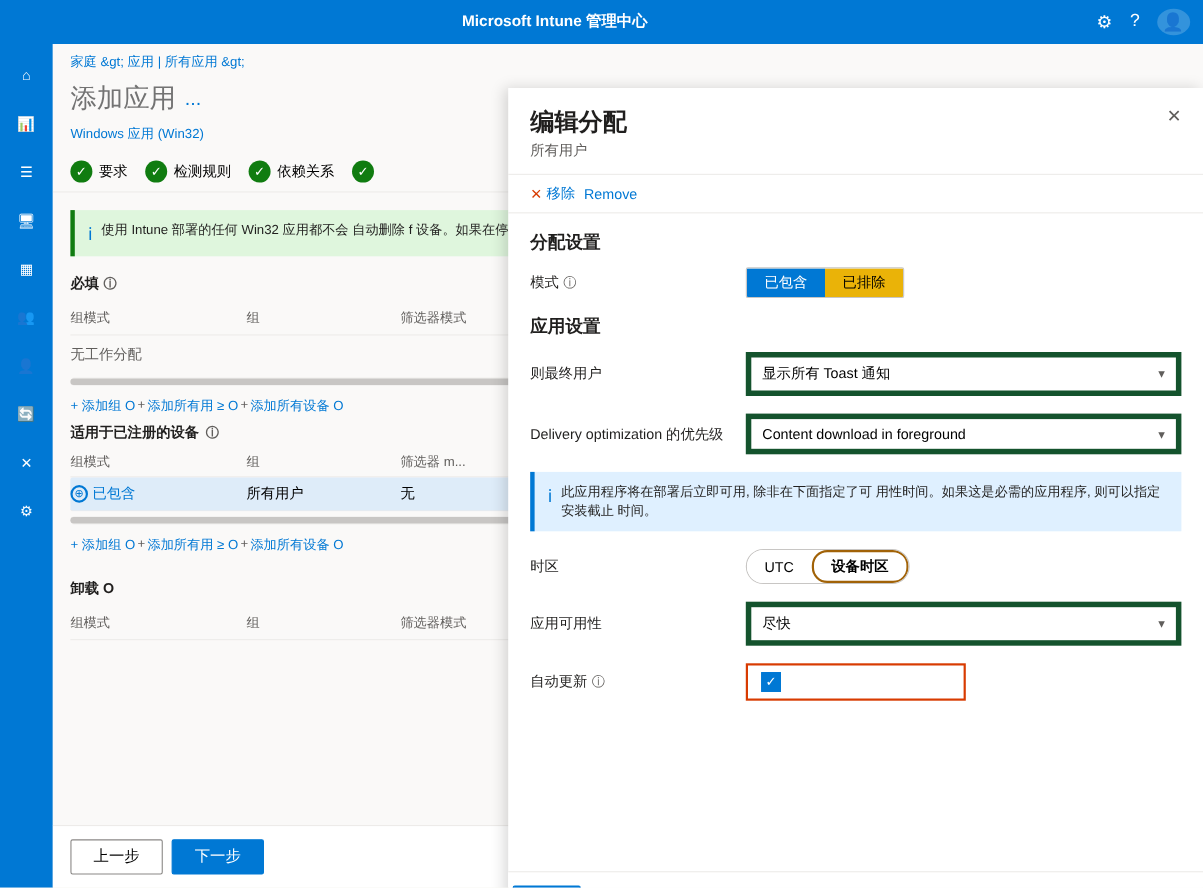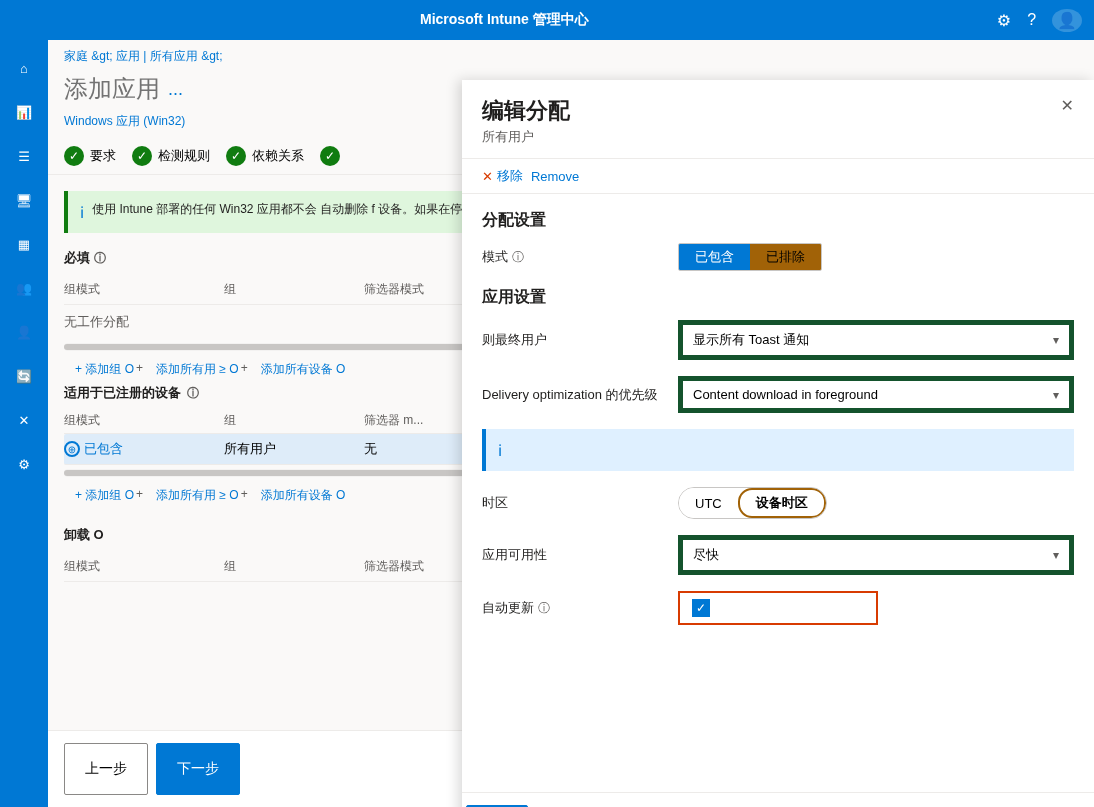--- a/index.html
+++ b/index.html
@@ -329,7 +329,7 @@
       padding: 4px 16px;
       font-size: 13px;
       cursor: pointer;
-      background: #a16207;
+      background: #eab308;
       border: none;
     }
     .mode-btn.active { background: #0078d4; color: white; }

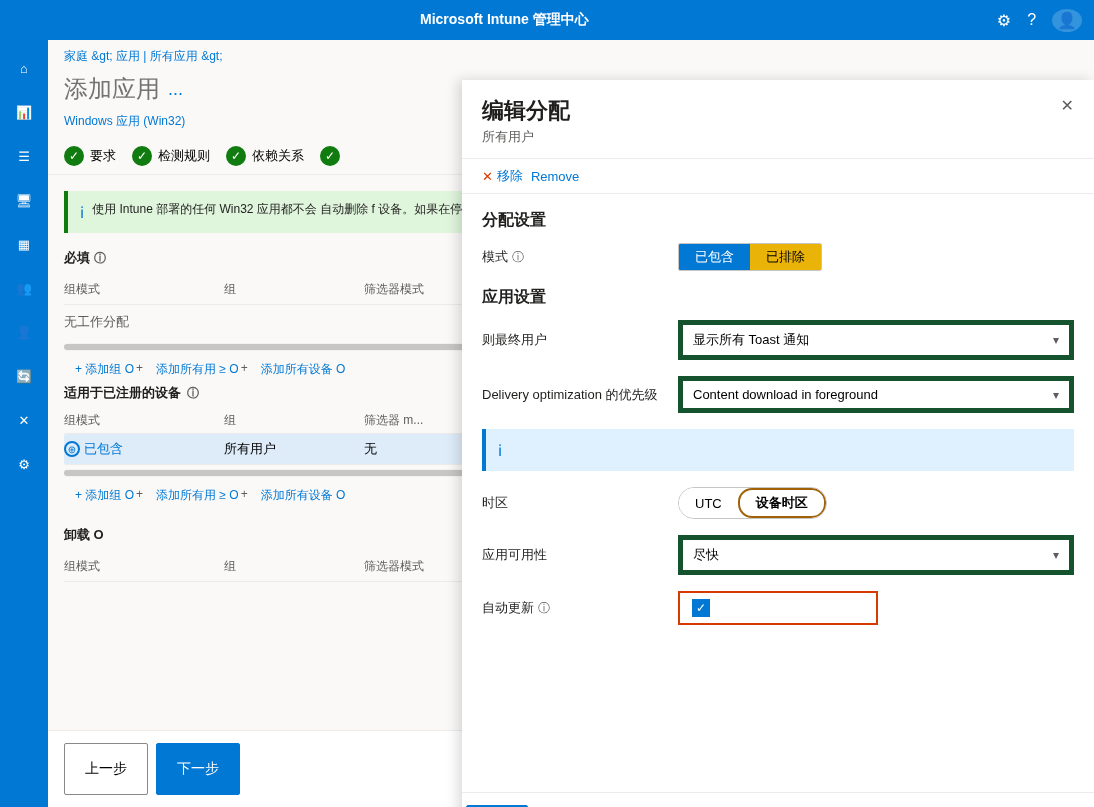--- a/index.html
+++ b/index.html
@@ -170,7 +170,7 @@
       color: #0078d4;
       padding: 6px 0;
     }
-    .add-link { cursor: pointer; margin-left: 11px; }
+    .add-link { cursor: pointer; }
     .add-sep { color: #605e5c; margin: 0 2px; }
 
     

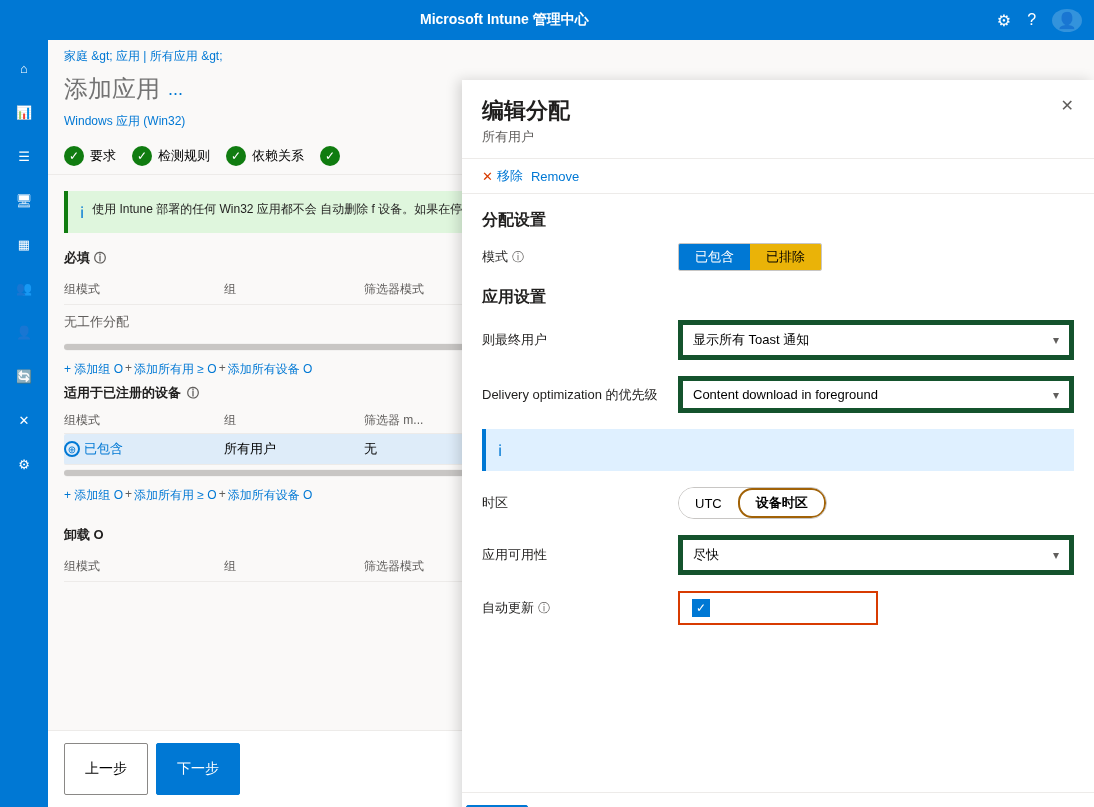--- a/index.html
+++ b/index.html
@@ -600,6 +600,7 @@
 
         <div class="panel-info-box">
           <span class="info-icon">ℹ</span>
+          <span>此应用程序将在部署后立即可用, 除非在下面指定了可 用性时间。如果这是必需的应用程序, 则可以指定安装截止 时间。</span>
         </div>
 
         <div class="form-row">

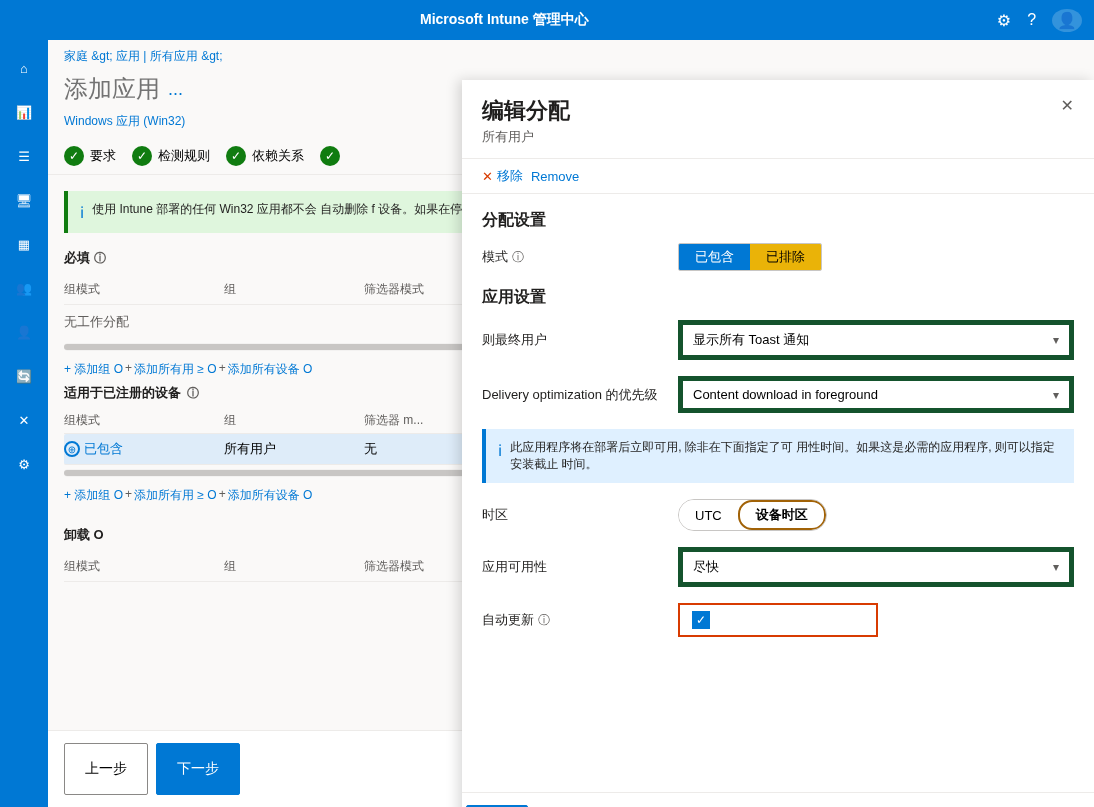--- a/index.html
+++ b/index.html
@@ -230,7 +230,7 @@
       background: white;
     }
     .btn-secondary {
-      padding: 16px 20px;
+      padding: 6px 20px;
       border: 1px solid #8a8886;
       background: white;
       cursor: pointer;

